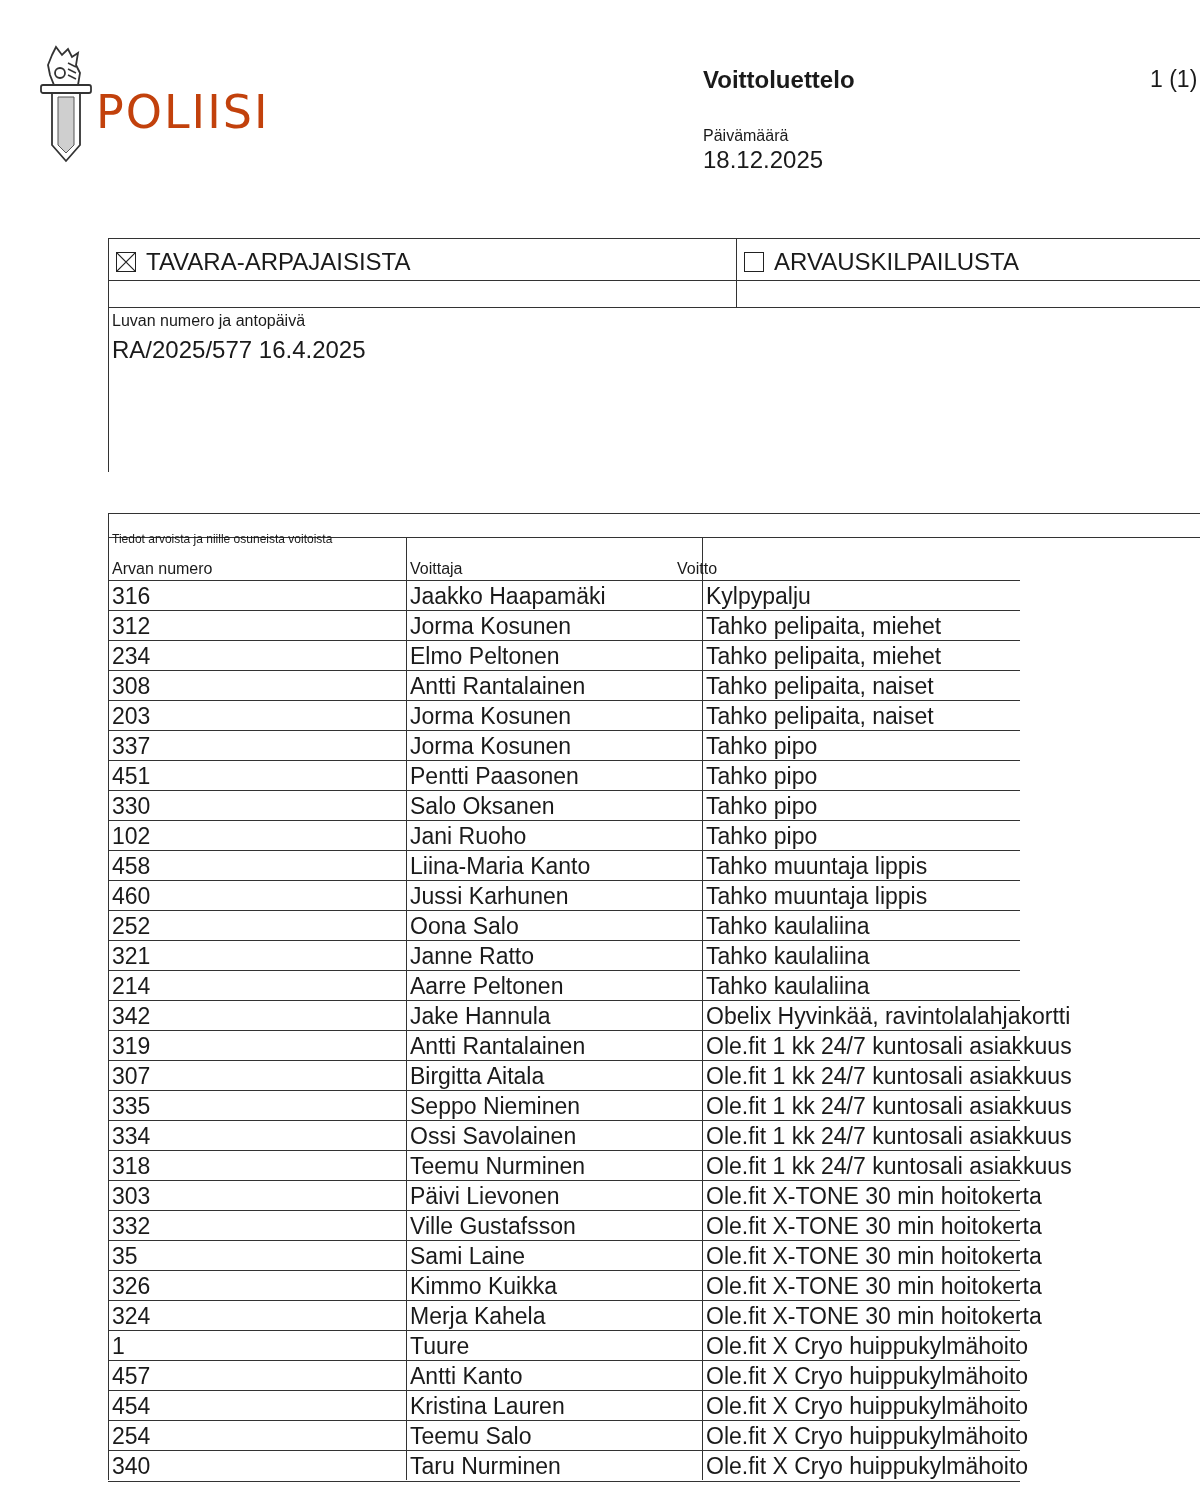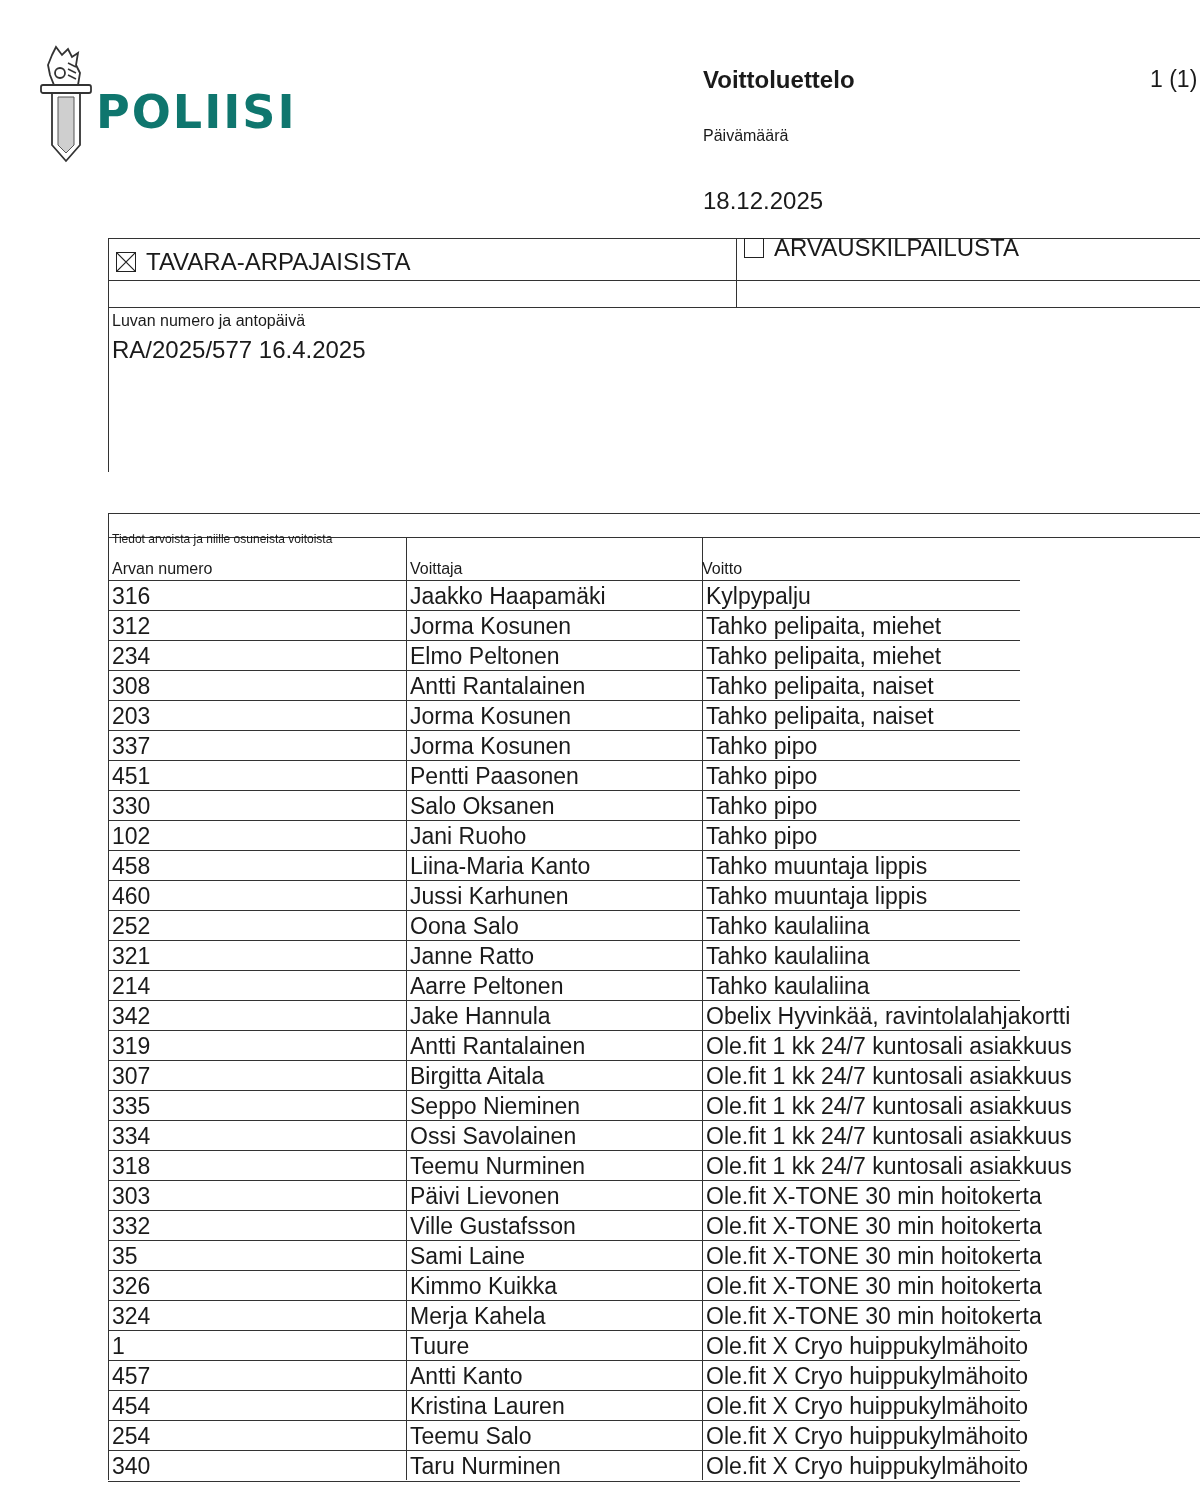--- a/index.html
+++ b/index.html
@@ -9,7 +9,7 @@
   
   .logo { left: 38px; top: 45px; width: 270px; height: 120px; }
   .logo-emblem { position: absolute; left: 0; top: 0; width: 56px; height: 118px; }
-  .logo-text { position: absolute; left: 58px; top: 40px; font-family: "DejaVu Sans", sans-serif; font-weight: bold; font-size: 46px; letter-spacing: 2px; color: #0f766e; }
+  .logo-text { position: absolute; left: 58px; top: 40px; font-family: "DejaVu Sans", sans-serif; font-weight: normal; font-size: 46px; letter-spacing: 2px; color: #c2410c; }
 
   
   .doc-title { left: 703px; top: 66px; font-size: 24px; font-weight: bold; }

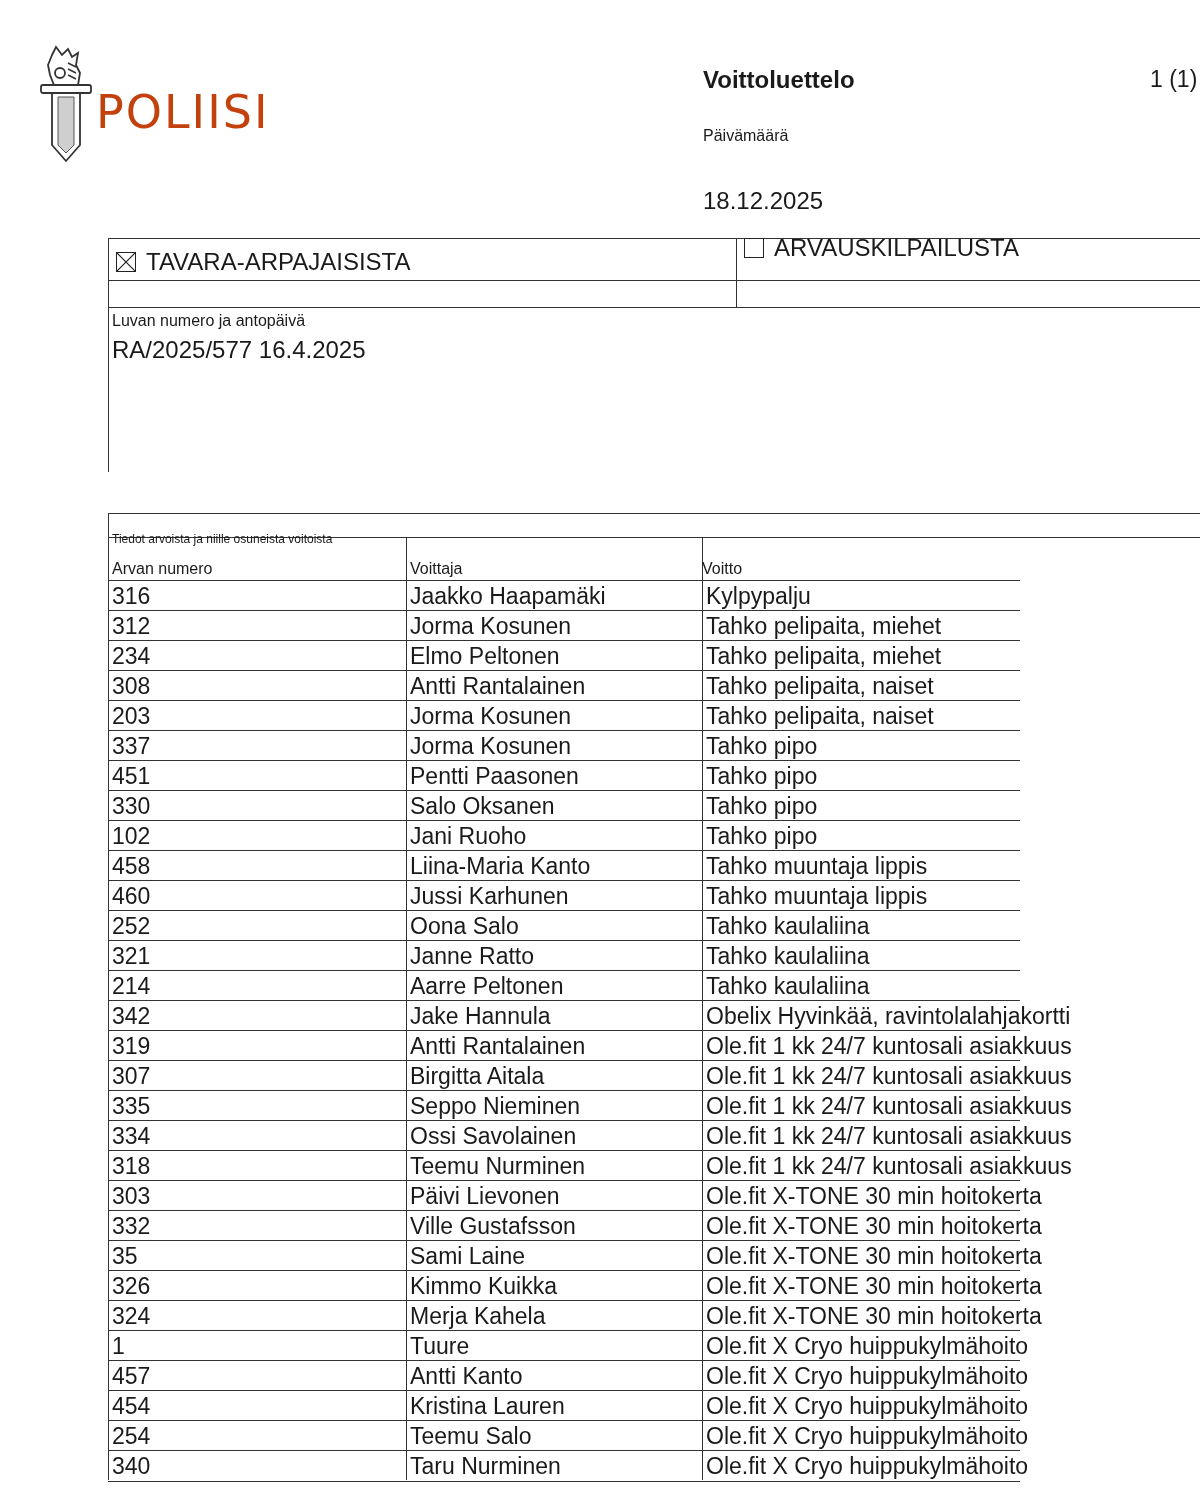--- a/index.html
+++ b/index.html
@@ -15,7 +15,7 @@
   .doc-title { left: 703px; top: 66px; font-size: 24px; font-weight: bold; }
   .page-no { left: 1150px; top: 66px; font-size: 23px; }
   .date-label { left: 703px; top: 127px; font-size: 16px; }
-  .date-value { left: 703px; top: 146px; font-size: 24px; margin-top: 41px; }
+  .date-value { left: 703px; top: 146px; font-size: 24px; }
 
   
   .hline { position: absolute; height: 0; border-top: 1.5px solid #333; }

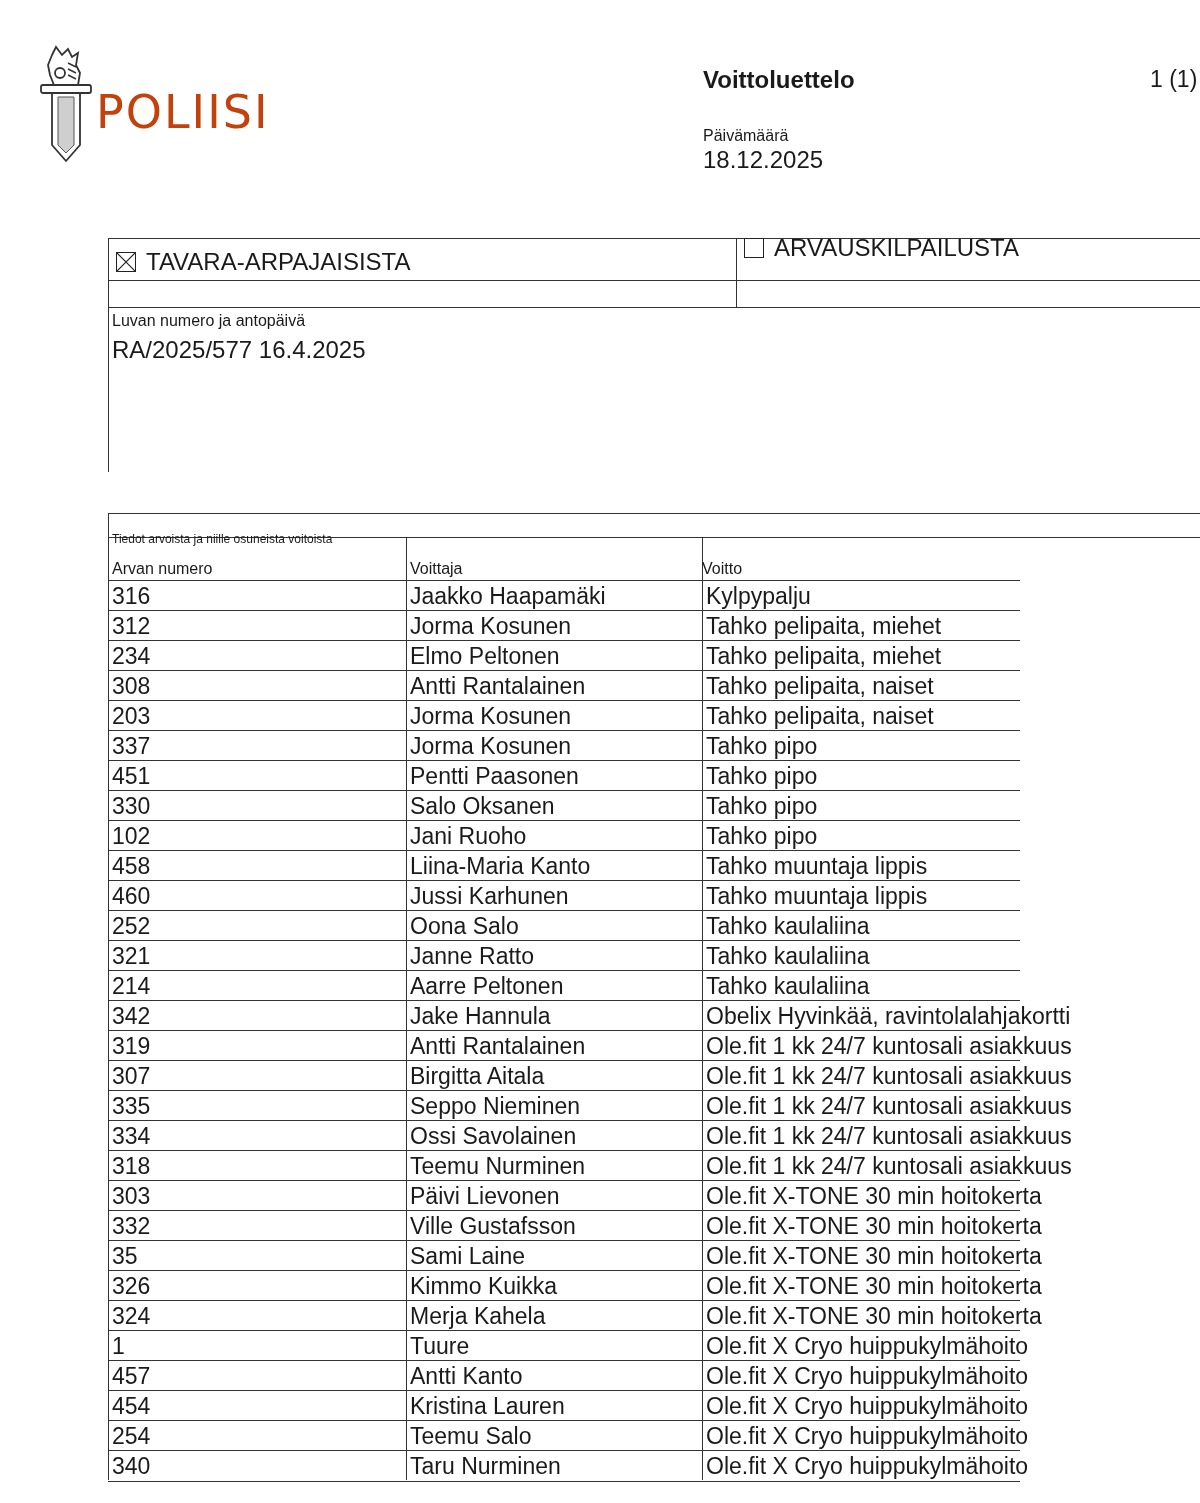--- a/index.html
+++ b/index.html
@@ -70,7 +70,7 @@
     </span>
     <span>TAVARA-ARPAJAISISTA</span>
   </div>
-  <div class="abs check-row" style="left:744px; top:234px;">
+  <div class="abs check-row" style="left:744px; top:248px;">
     <span class="checkbox"></span>
     <span>ARVAUSKILPAILUSTA</span>
   </div>

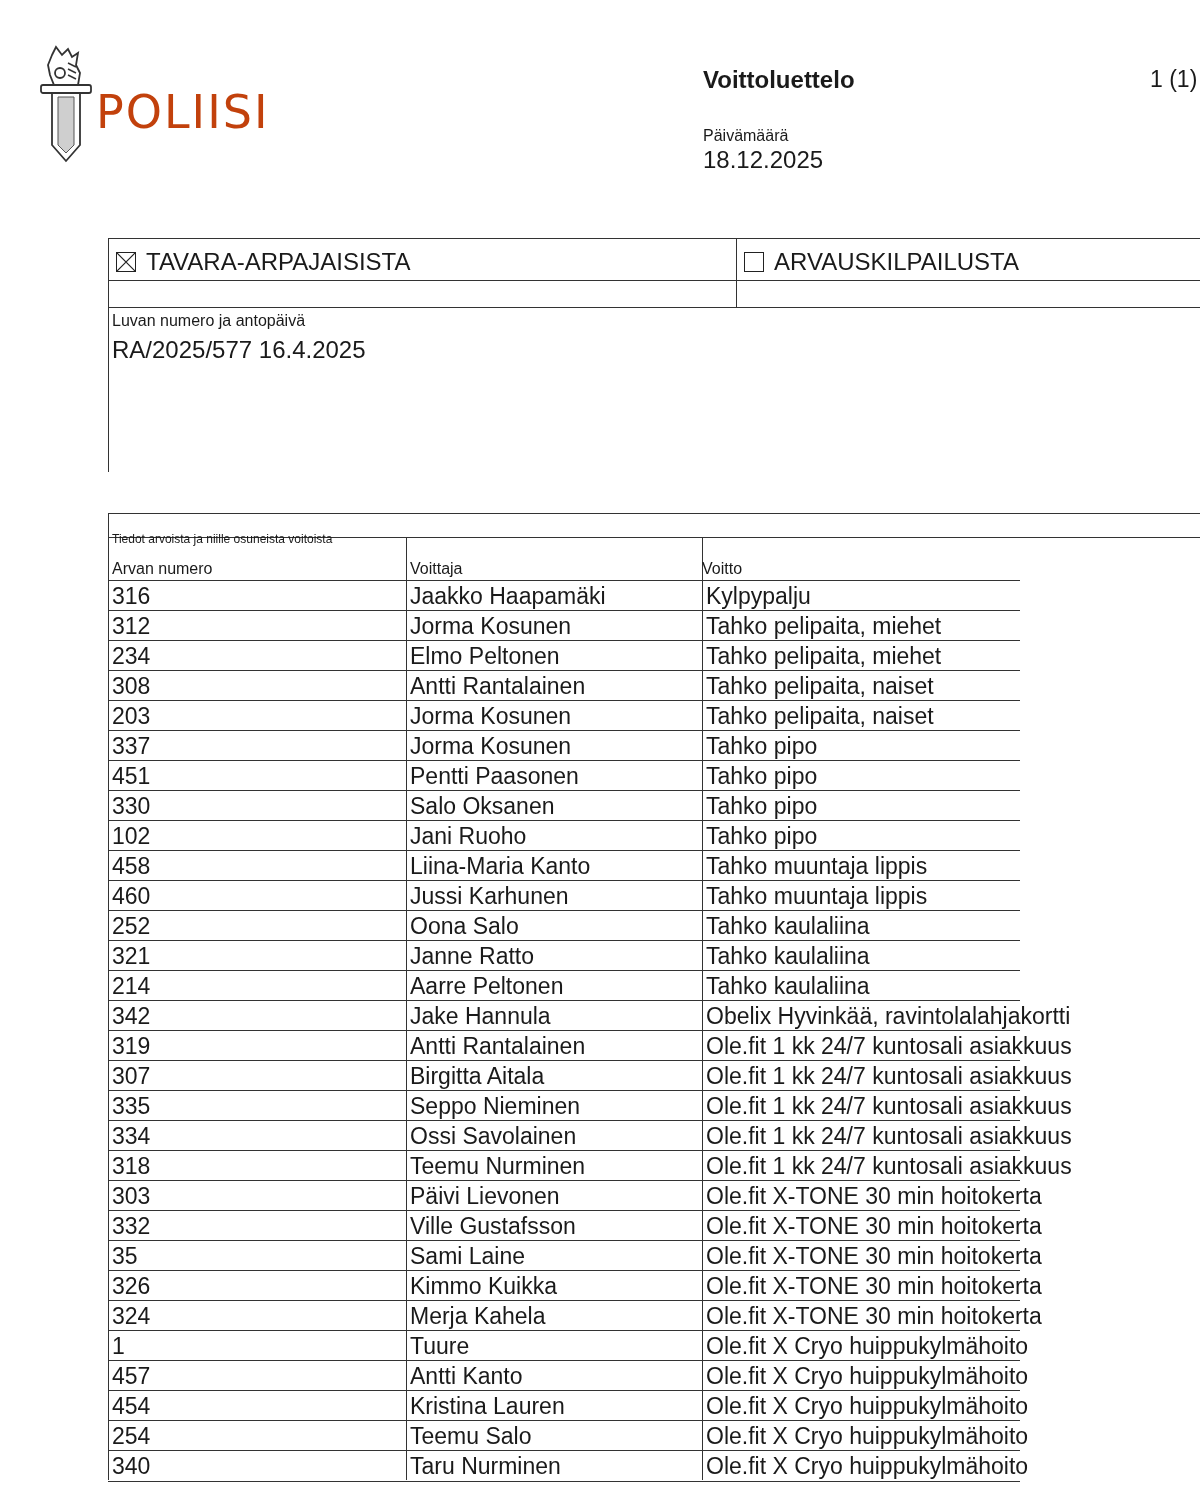--- a/index.html
+++ b/index.html
@@ -89,7 +89,7 @@
   <div class="abs section-label">Tiedot arvoista ja niille osuneista voitoista</div>
   <div class="abs th" style="left:112px;">Arvan numero</div>
   <div class="abs th" style="left:410px;">Voittaja</div>
-  <div class="abs th" style="left:702px;">Voitto</div>
+  <div class="abs th" style="left:677px;">Voitto</div>
 
   <div id="rows">
       <div class="row" style="top: 580px; border-top: 1.5px solid rgb(51, 51, 51);">

